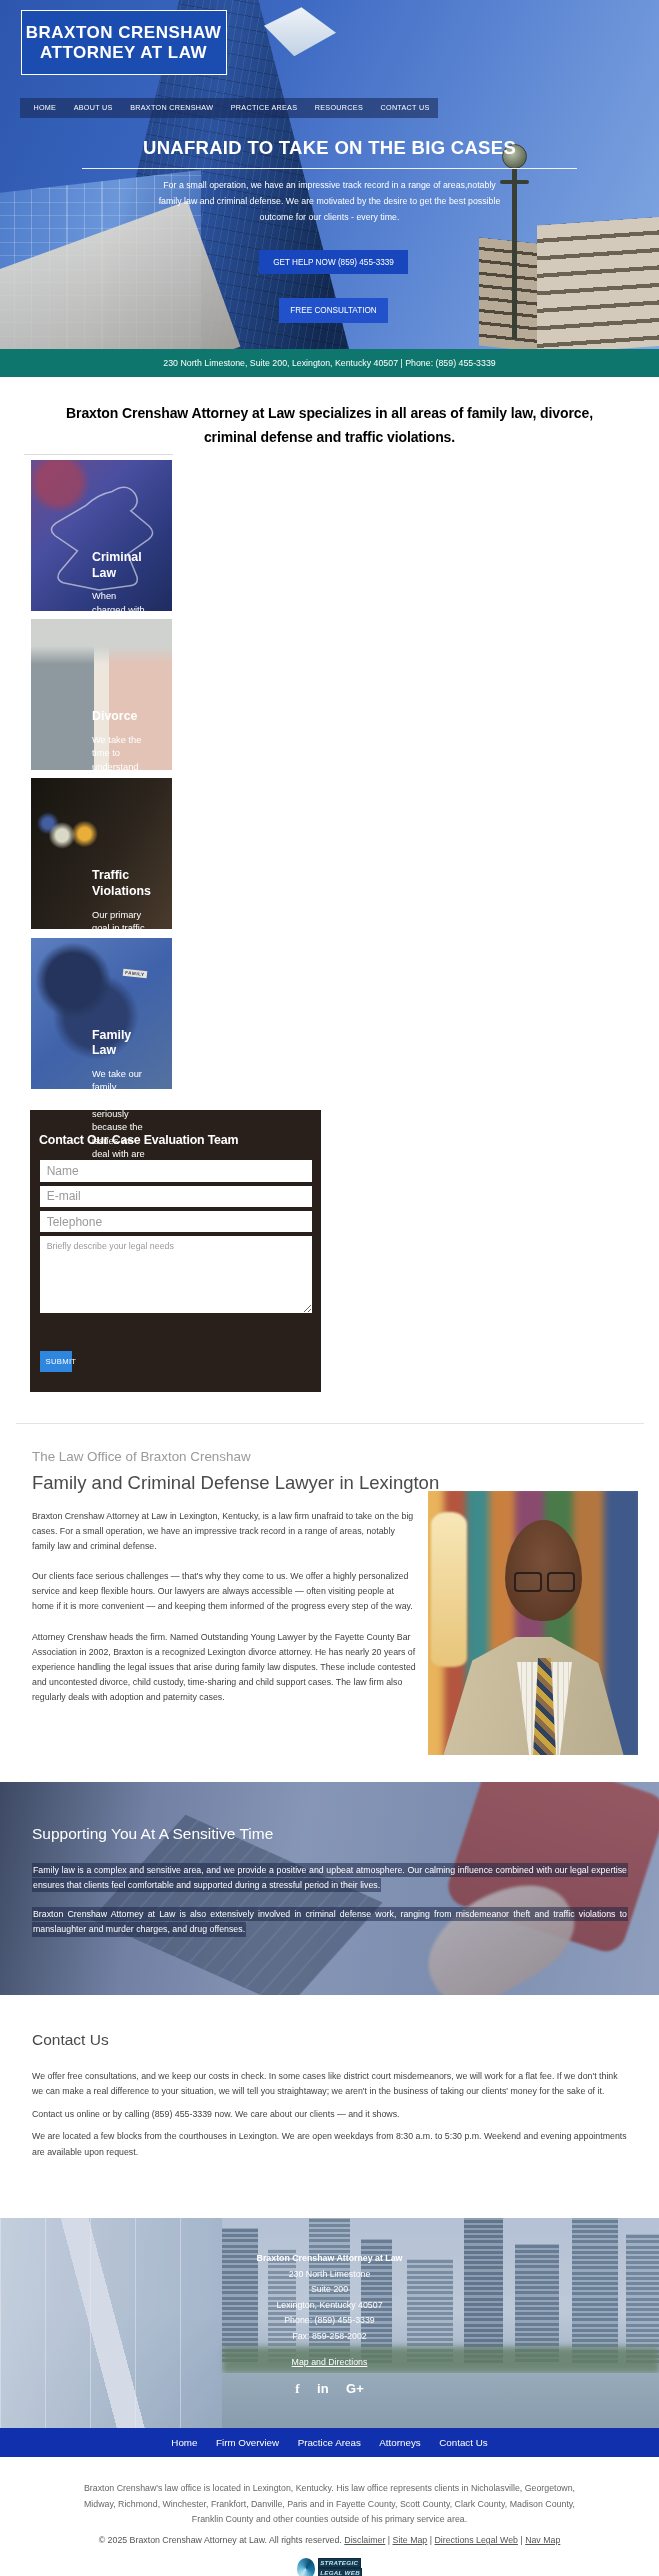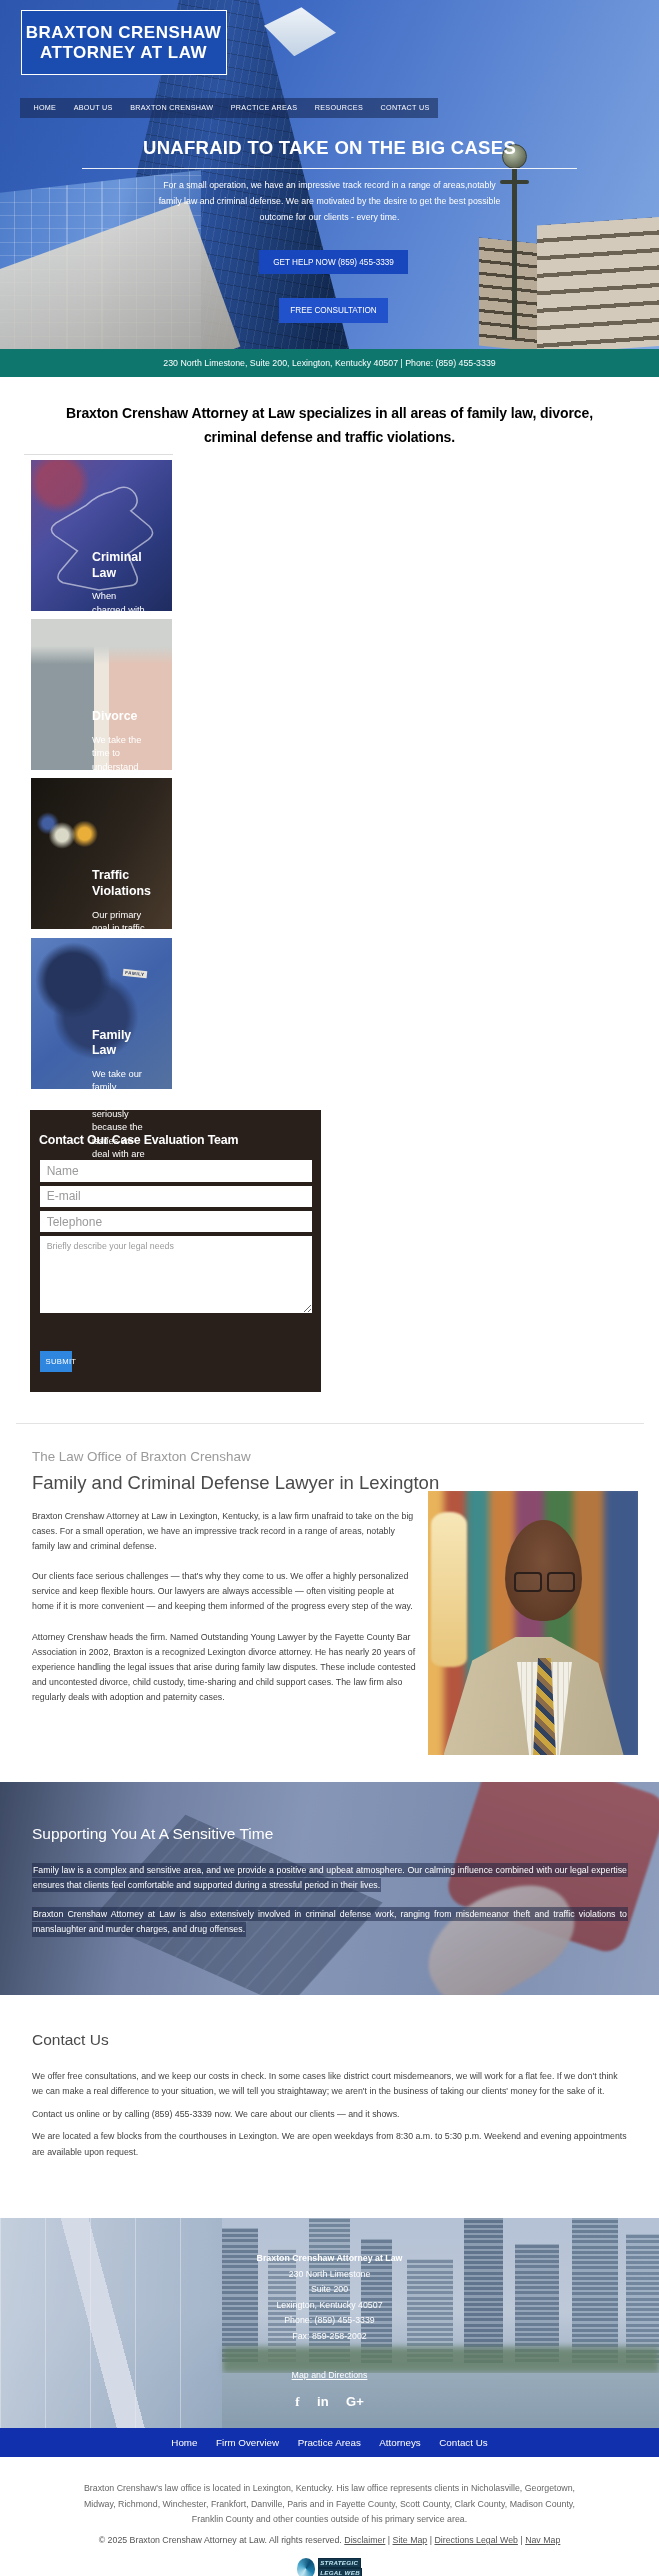--- a/index.html
+++ b/index.html
@@ -180,7 +180,7 @@
   .city-overlay{position:absolute;inset:0;background:rgba(120,140,180,.18);}
   .f-info{position:relative;z-index:2;padding-top:33px;color:#fff;font-size:8.8px;line-height:15.5px;}
   .f-firm{font-weight:bold;}
-  .f-map{display:inline-block;margin-top:24px;color:#fff;text-decoration:underline;cursor:pointer;}
+  .f-map{display:inline-block;margin-top:11px;color:#fff;text-decoration:underline;cursor:pointer;}
   .f-social{margin-top:10.3px;display:flex;justify-content:center;gap:17.5px;align-items:center;}
   .f-social span{color:#fff;font-size:13px;font-weight:bold;cursor:pointer;}
   .f-social .fb{font-family:"Liberation Serif",serif;}

